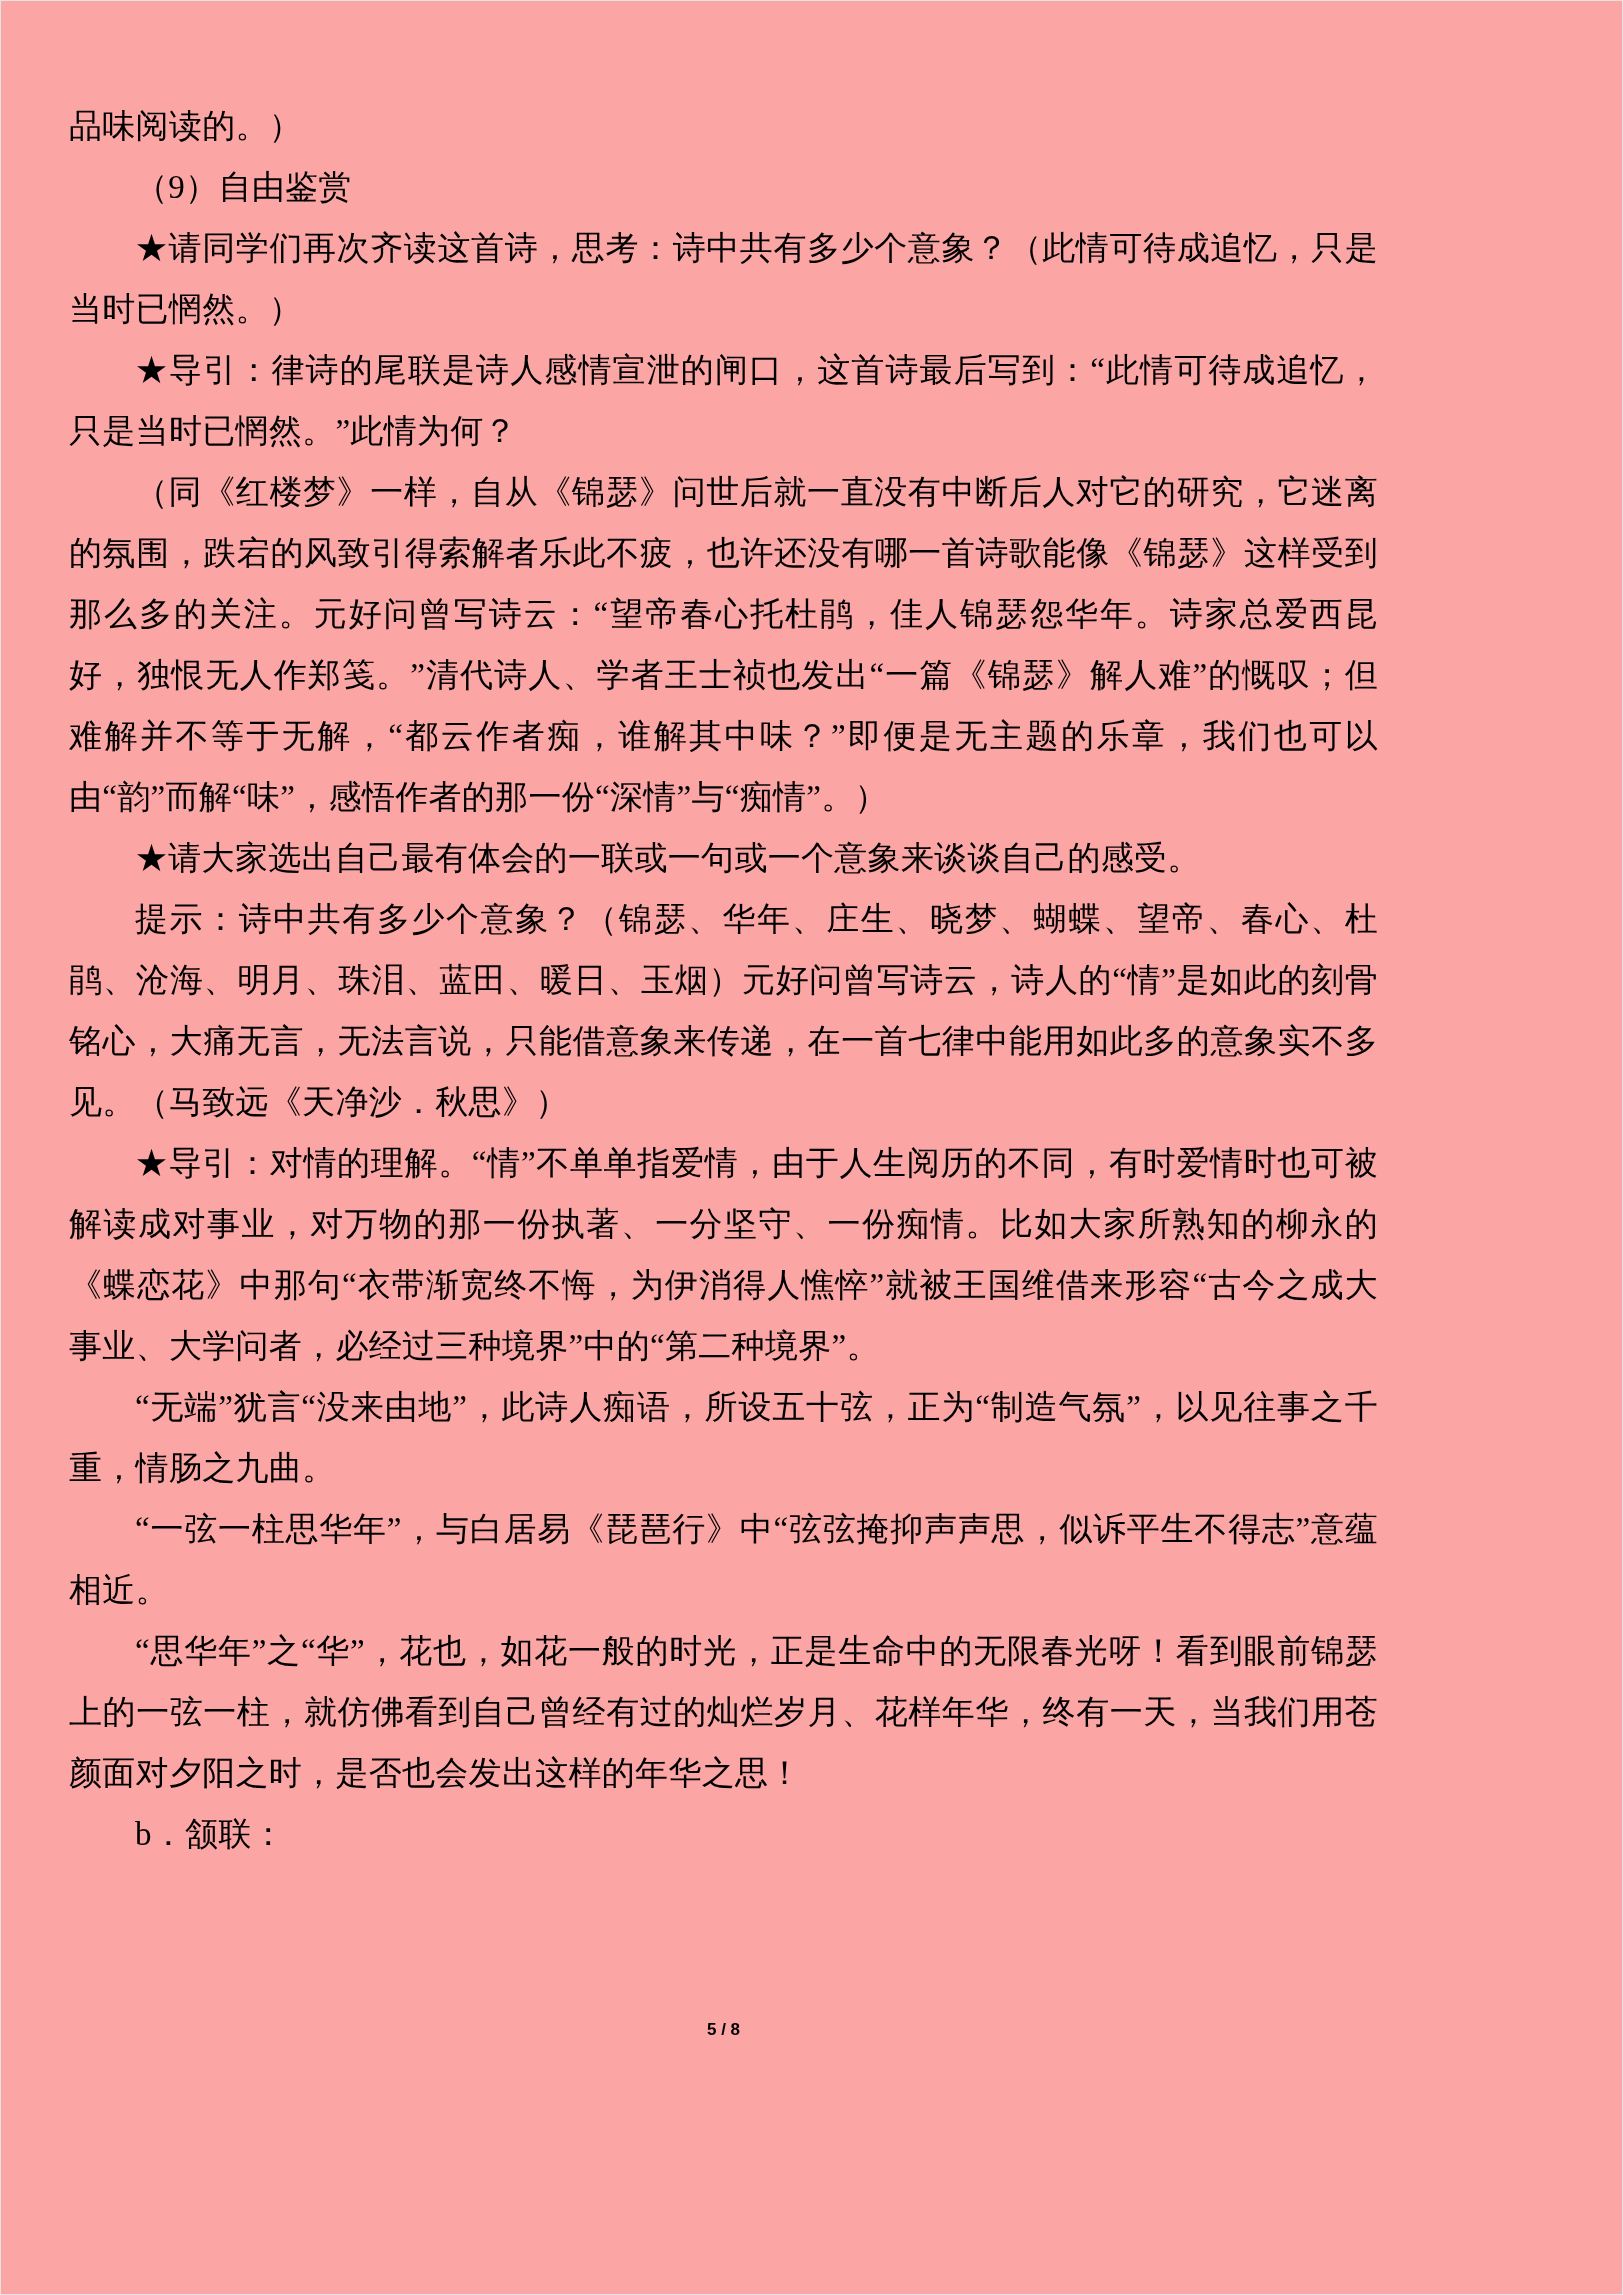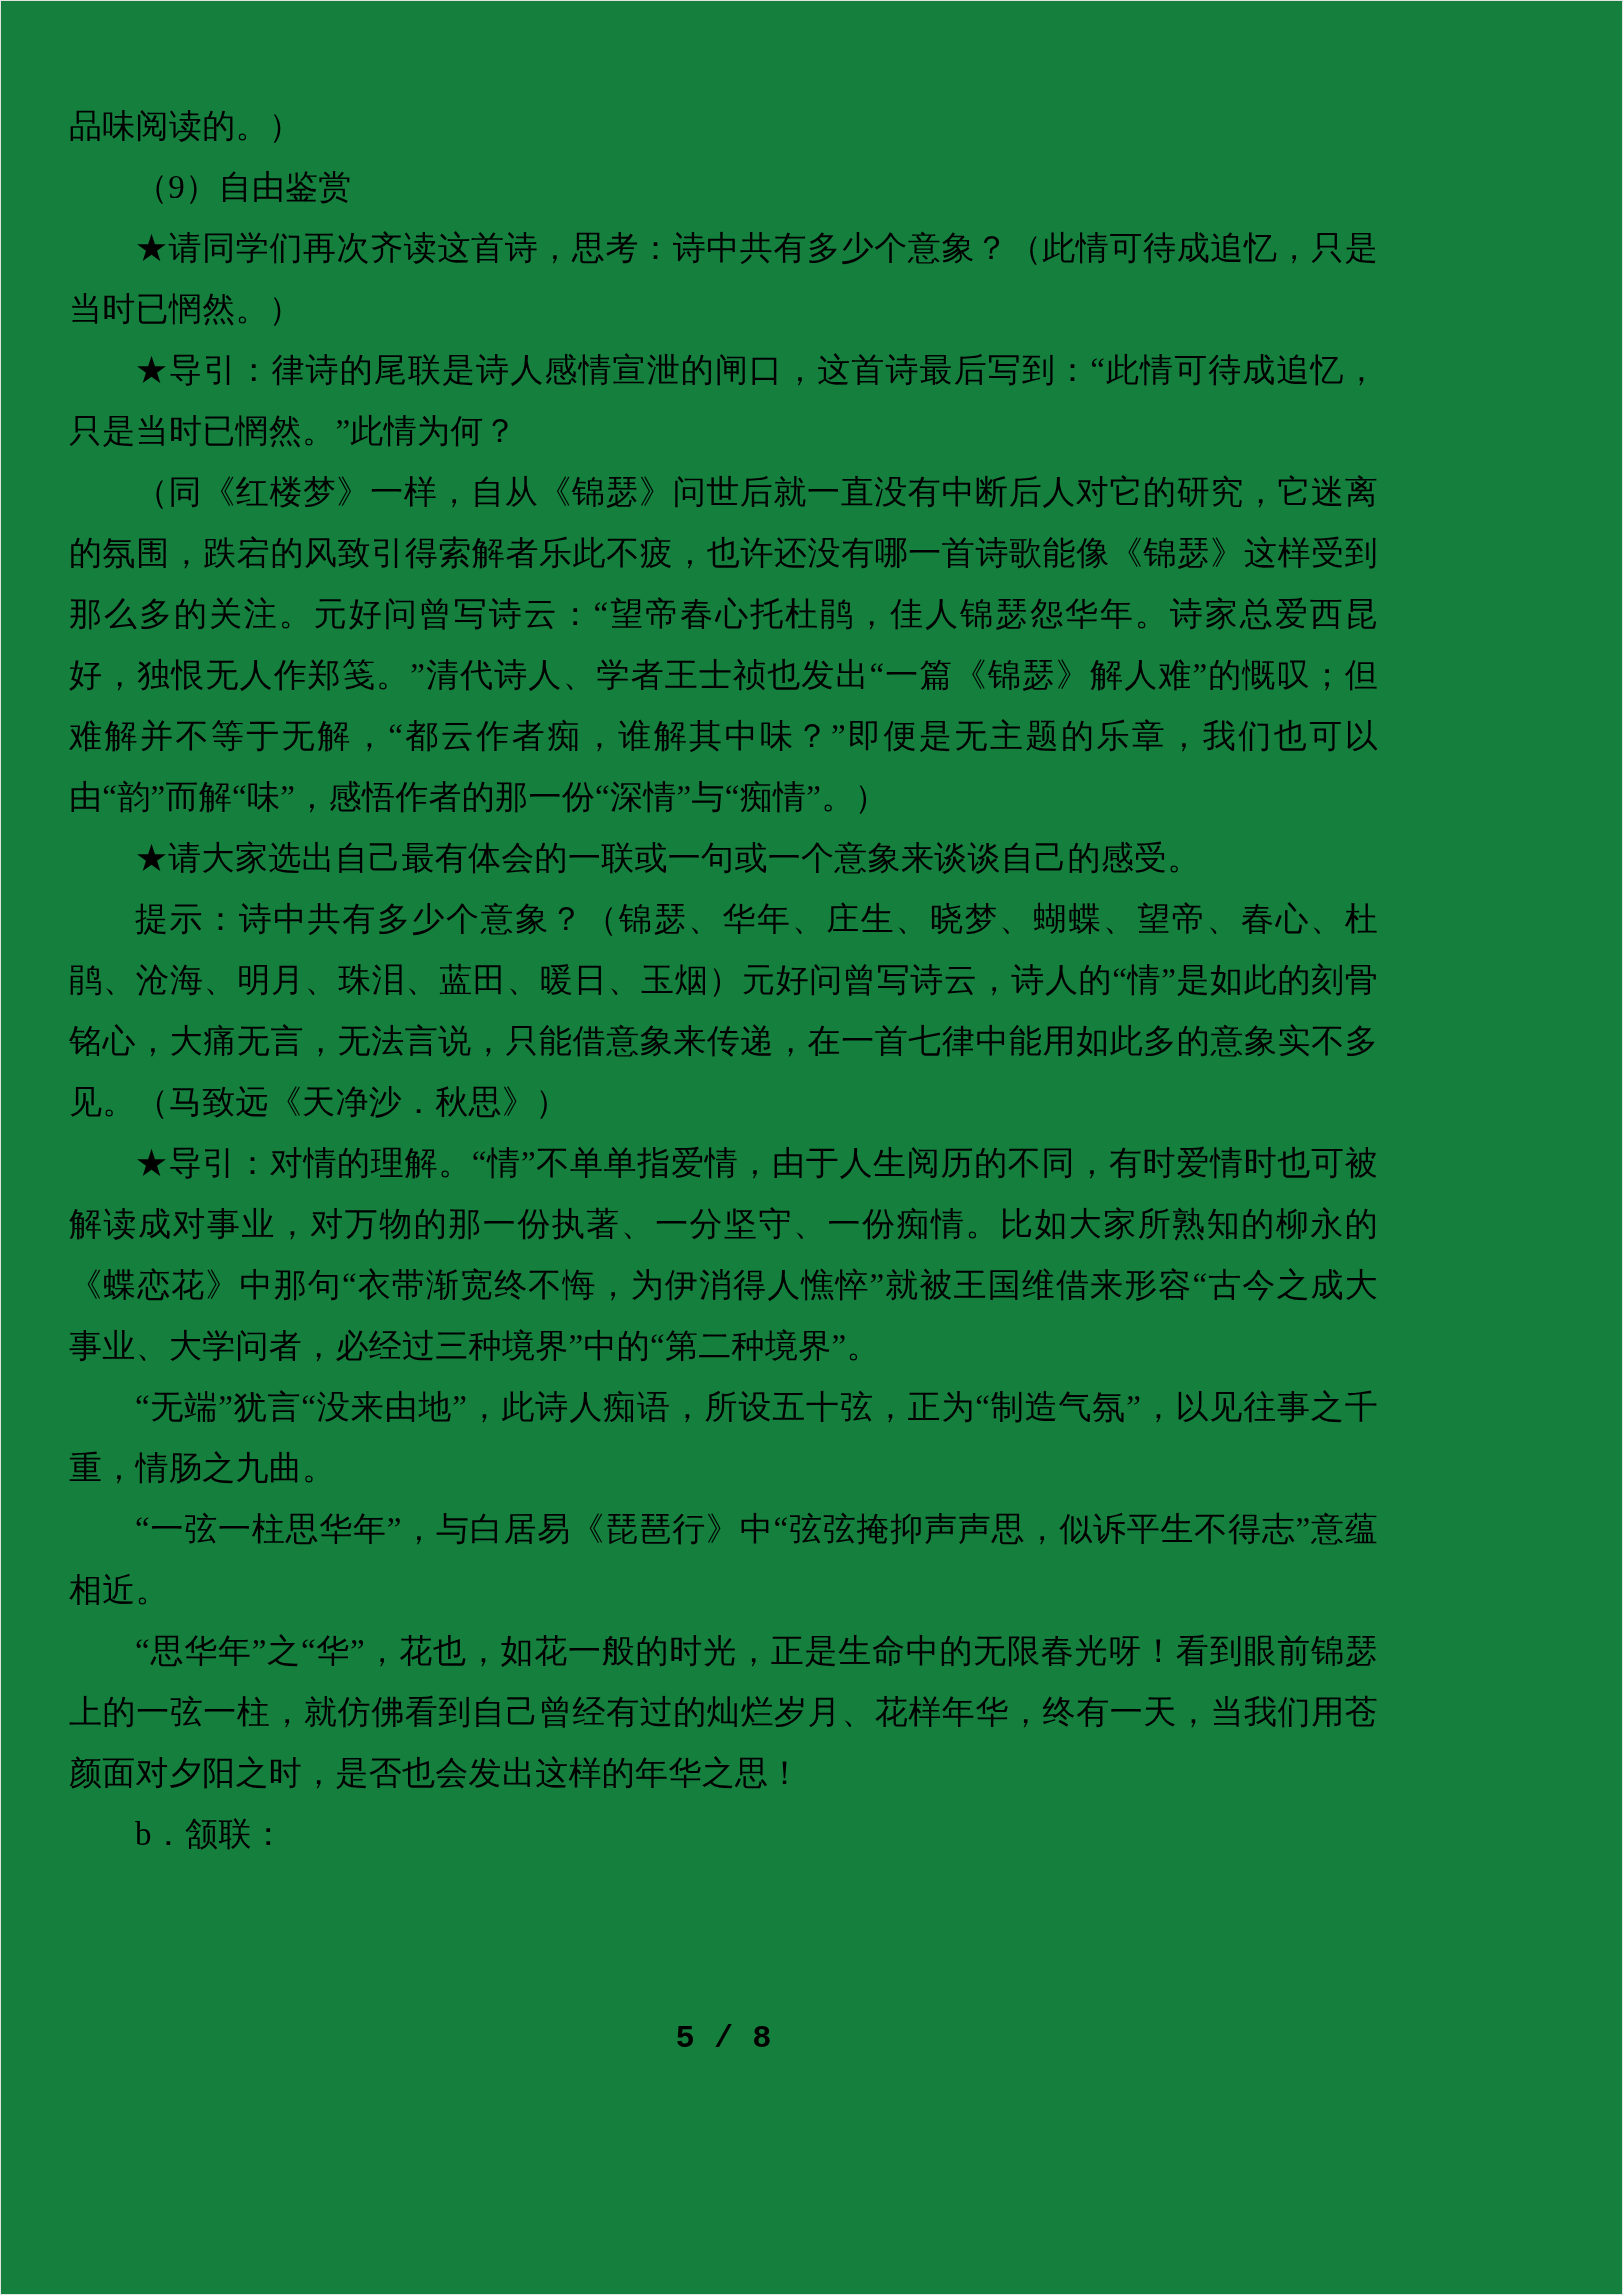--- a/index.html
+++ b/index.html
@@ -18,7 +18,7 @@
     width: 1623px;
     height: 2295px;
     box-sizing: border-box;
-    background: #15803d;
+    background: #fca5a5;
     border: 0.7px solid #e3e3e3;
     overflow: hidden;
   }

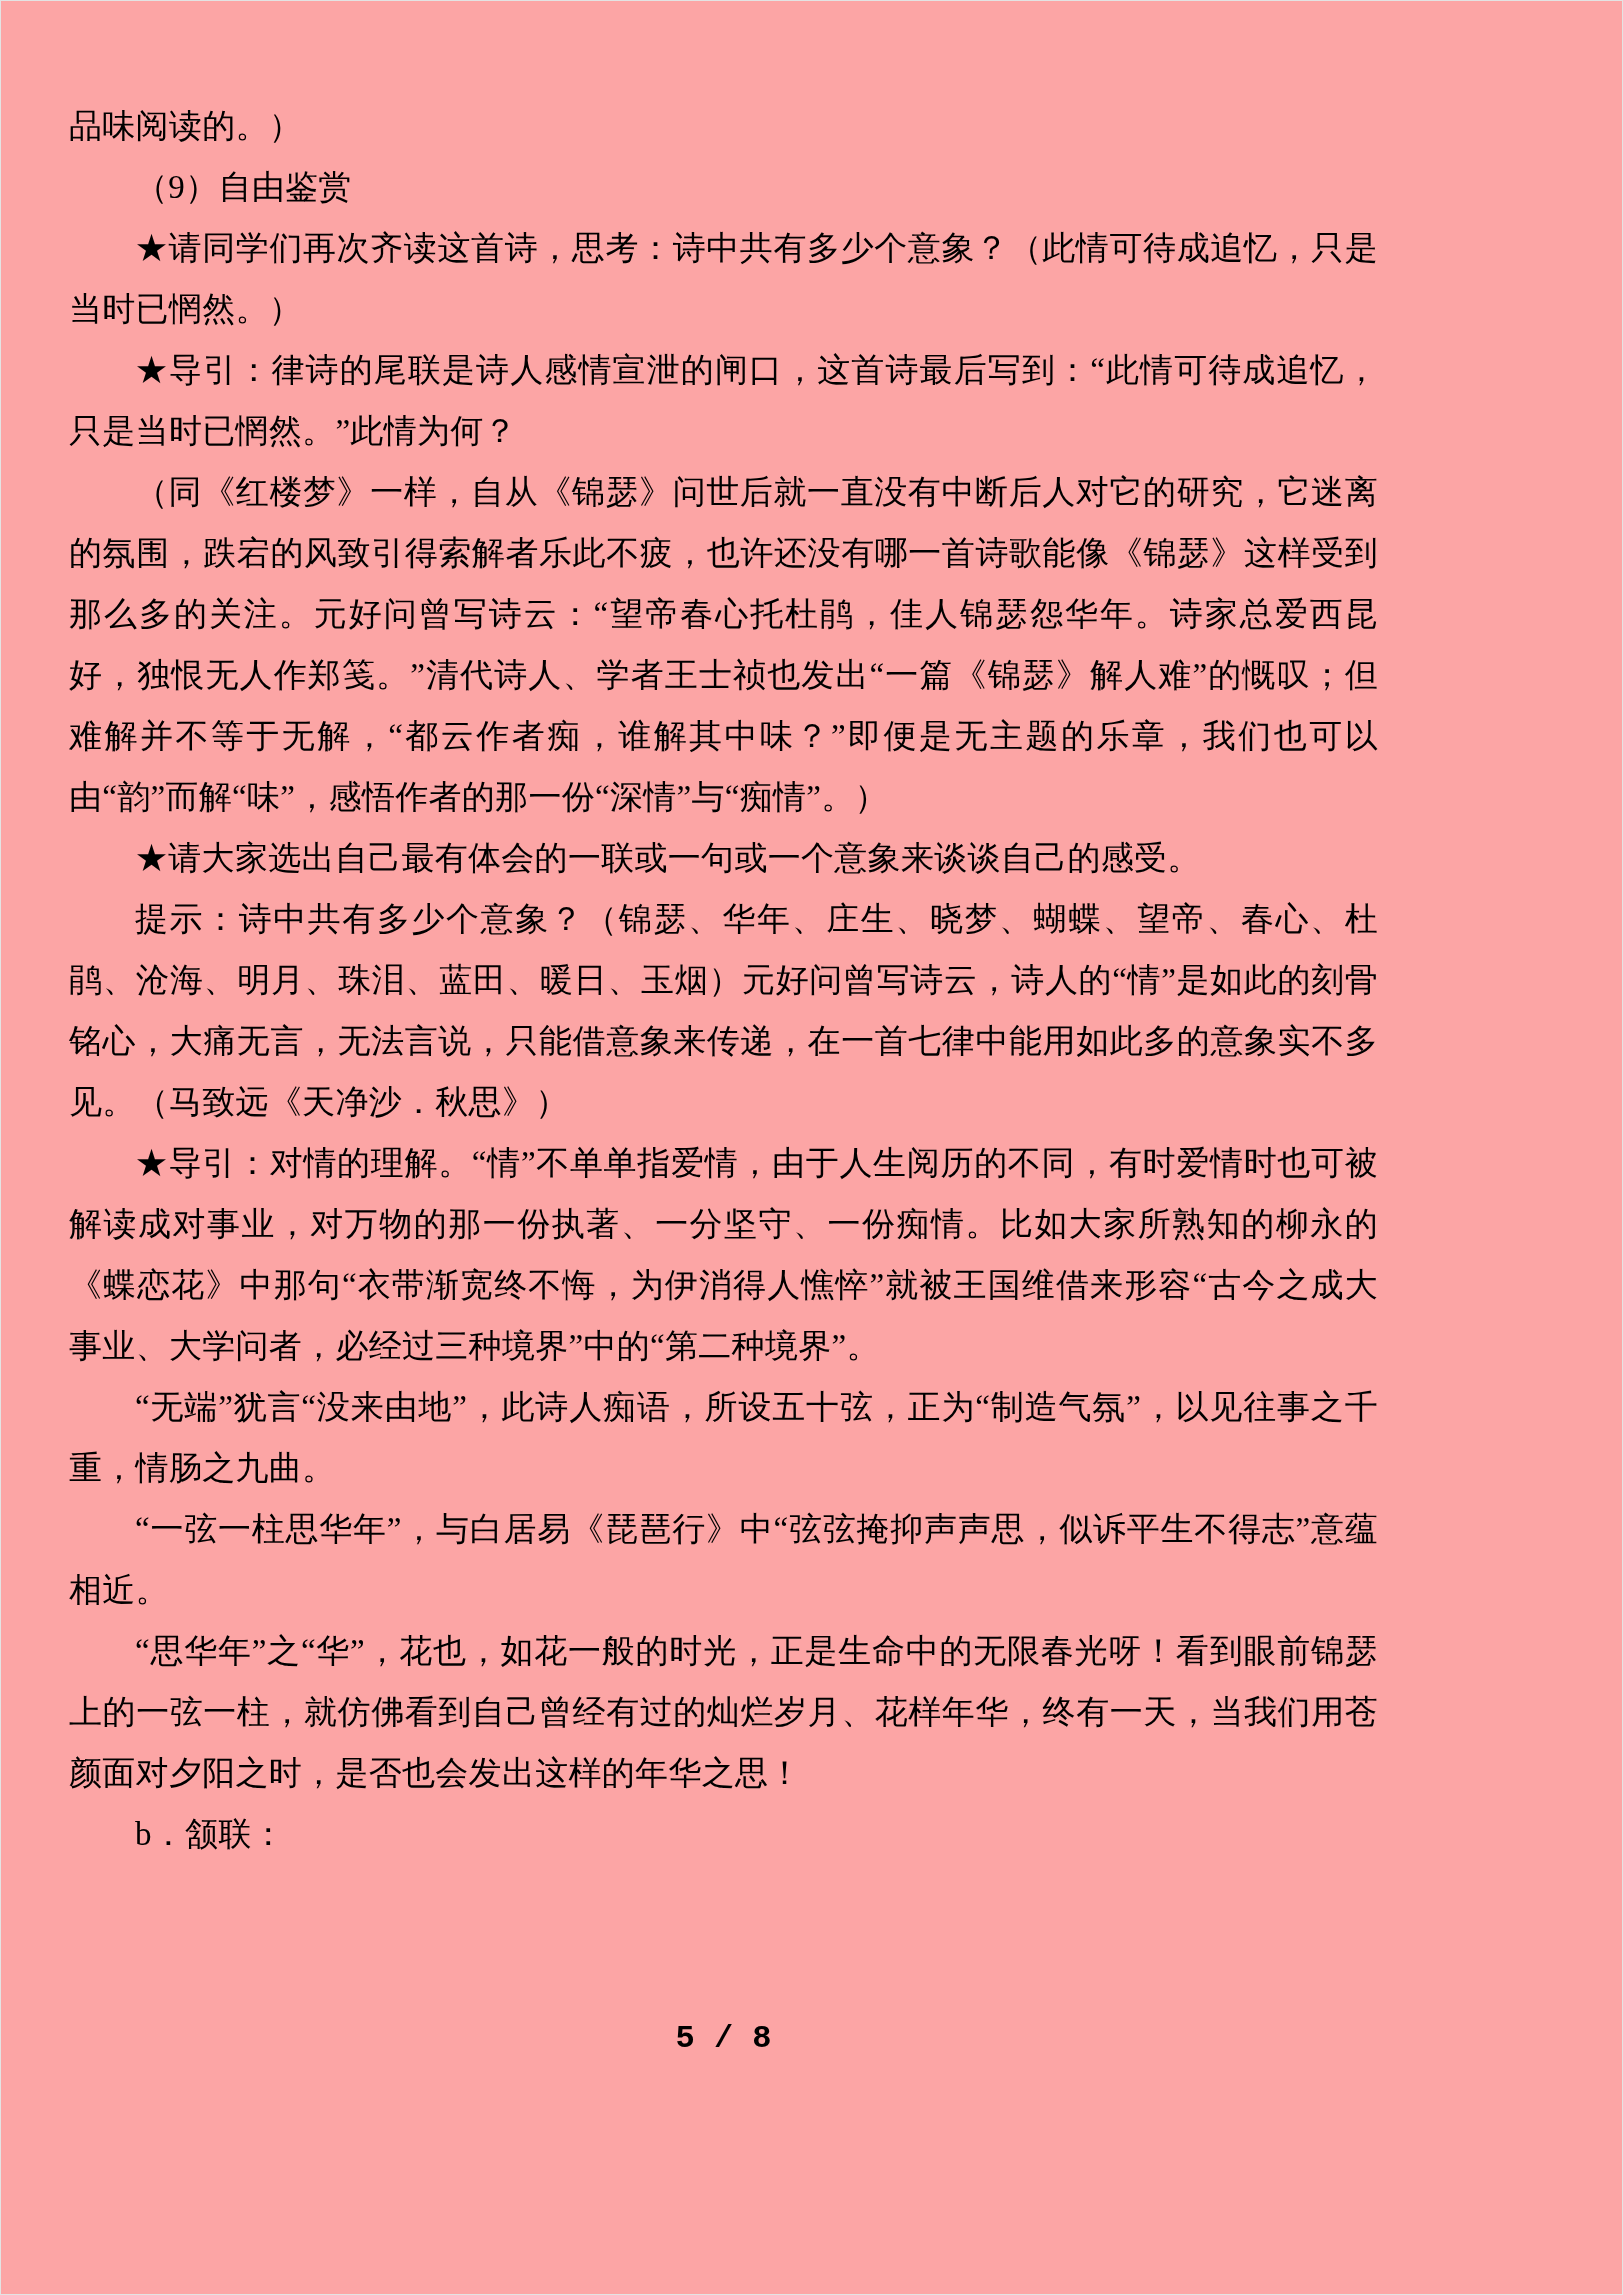--- a/index.html
+++ b/index.html
@@ -48,9 +48,9 @@
     text-align: center;
   }
   .page-number {
-    font-size: 32px;
+    font-size: 17px;
     font-weight: bold;
-    font-family: Liberation Mono, monospace;
+    font-family: Liberation Sans, sans-serif;
   }
 </style>
 </head>

